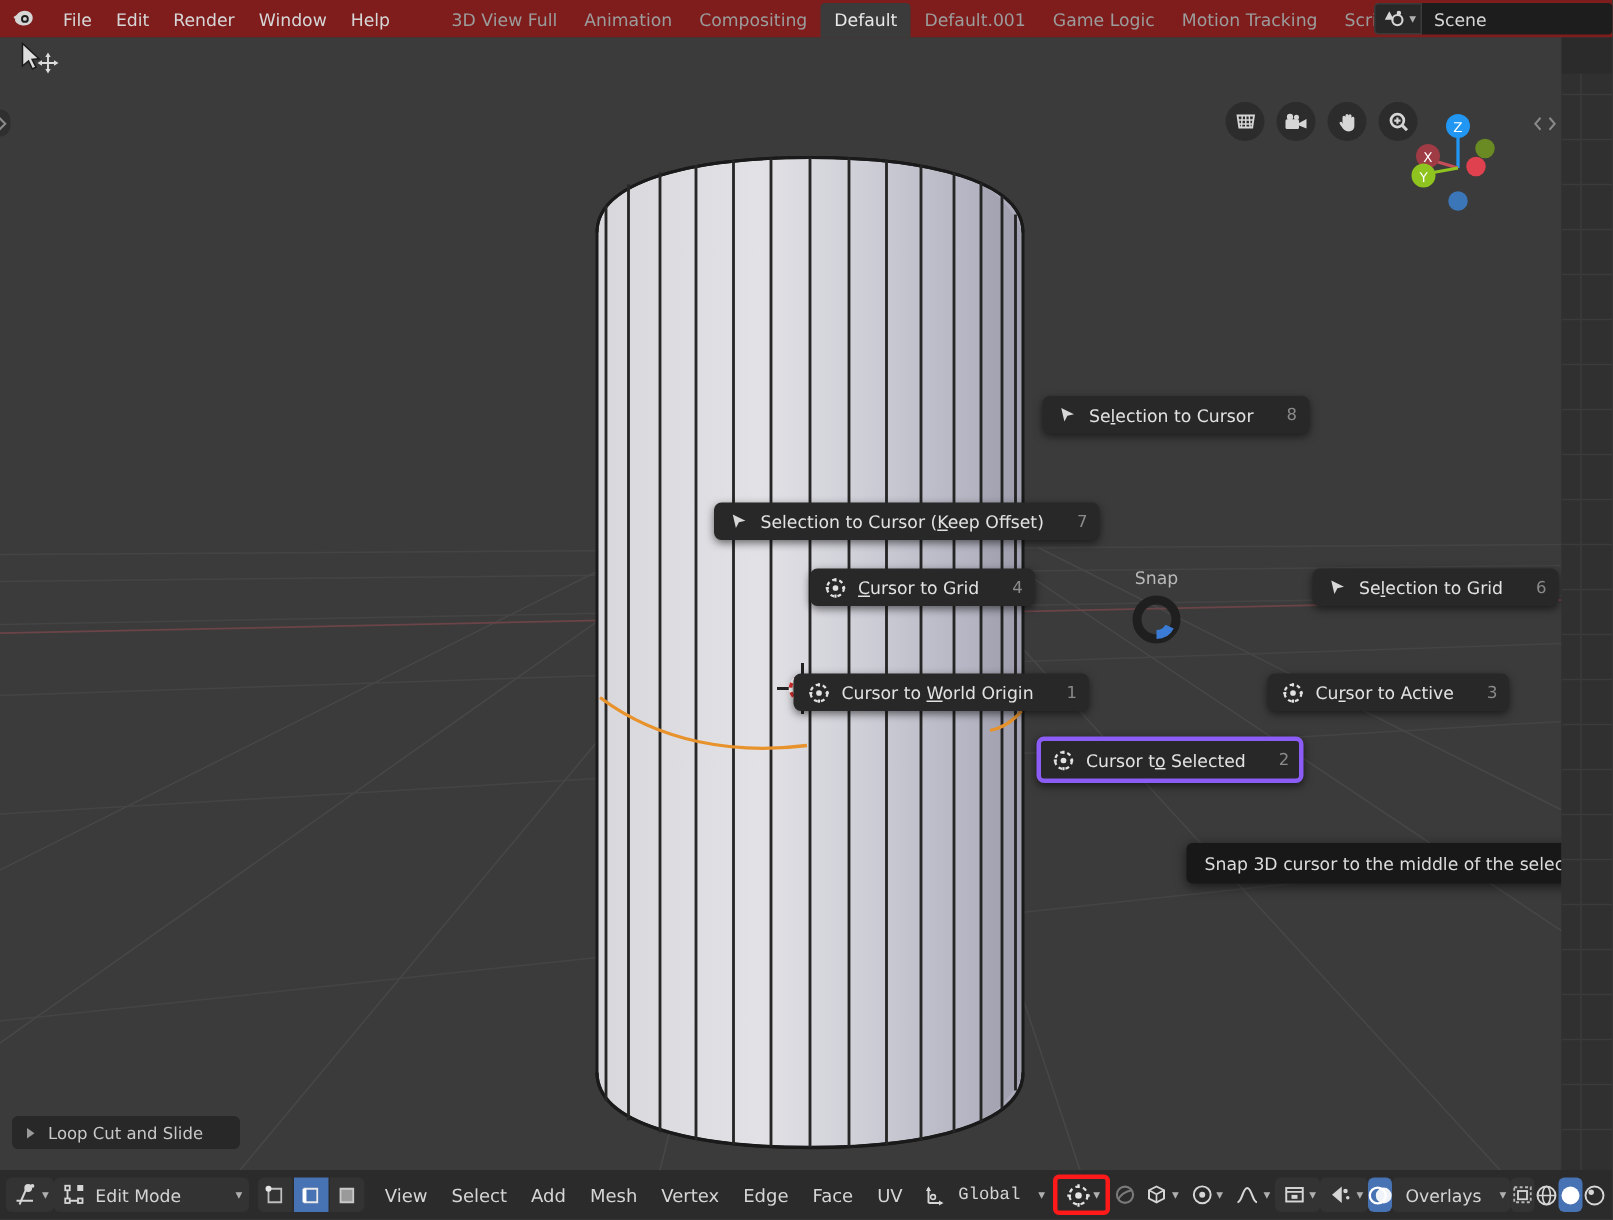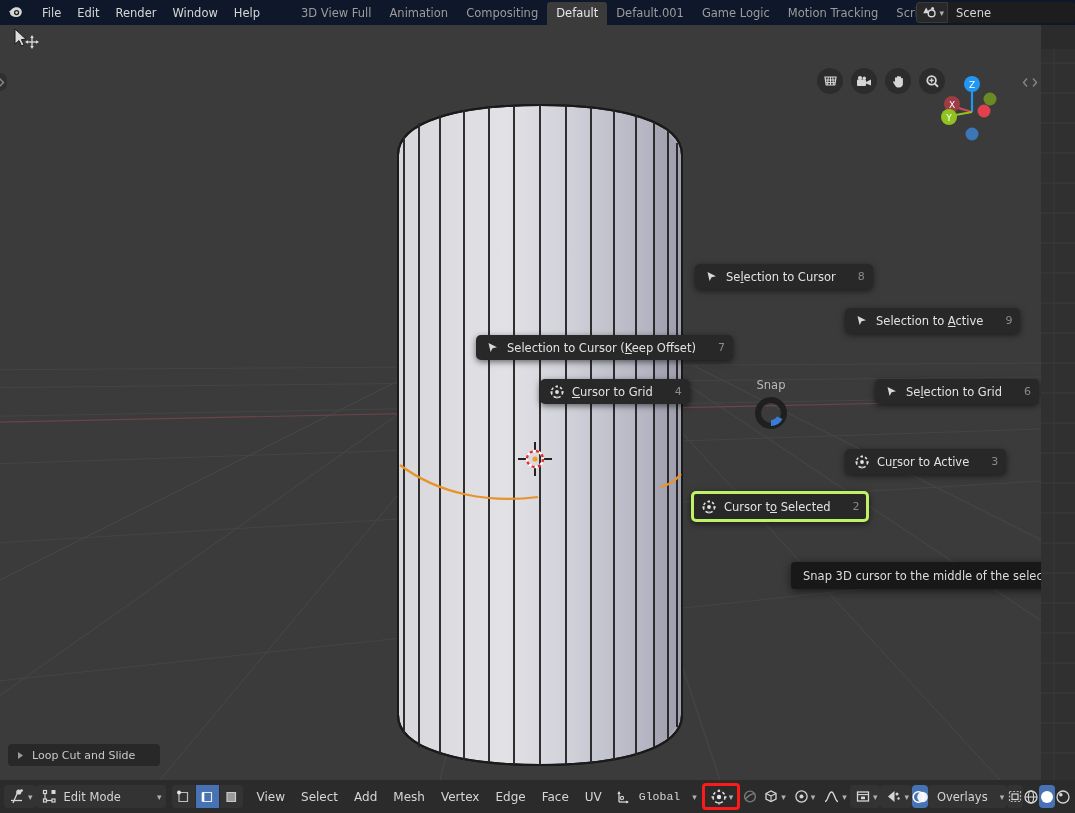--- a/index.html
+++ b/index.html
@@ -15,7 +15,7 @@
   
   .topbar {
     position: absolute; top: 0; left: 0; width: 1075px; height: 25px;
-    background: #0f172a;
+    background: #7f1d1d;
     display: flex; align-items: flex-start;
   }
   .blender-logo {

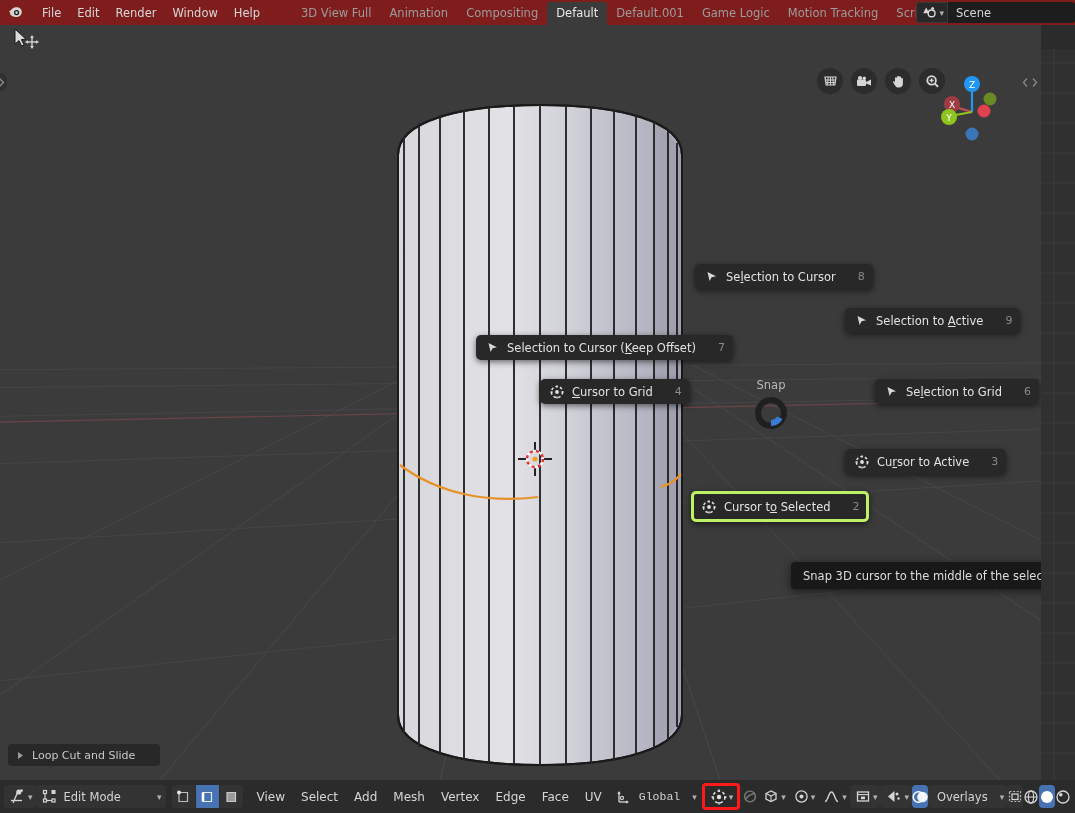--- a/index.html
+++ b/index.html
@@ -365,13 +365,6 @@
       <span class="pie-num">7</span>
     </div>
 
-    <div class="pie-item" style="left:845px; top:283px;">
-      <svg width="13" height="13" viewBox="0 0 13 13">
-          <path d="M2.5 2 L11 6.2 L6.6 7.2 L4.6 11 Z" fill="#d8d8d8"></path>
-        </svg>
-      <span class="pie-label">Selection to <u>A</u>ctive</span>
-      <span class="pie-num">9</span>
-    </div>
 
     <div class="pie-item" style="left:540px; top:354px;">
       <svg width="14" height="14" viewBox="0 0 14 14">

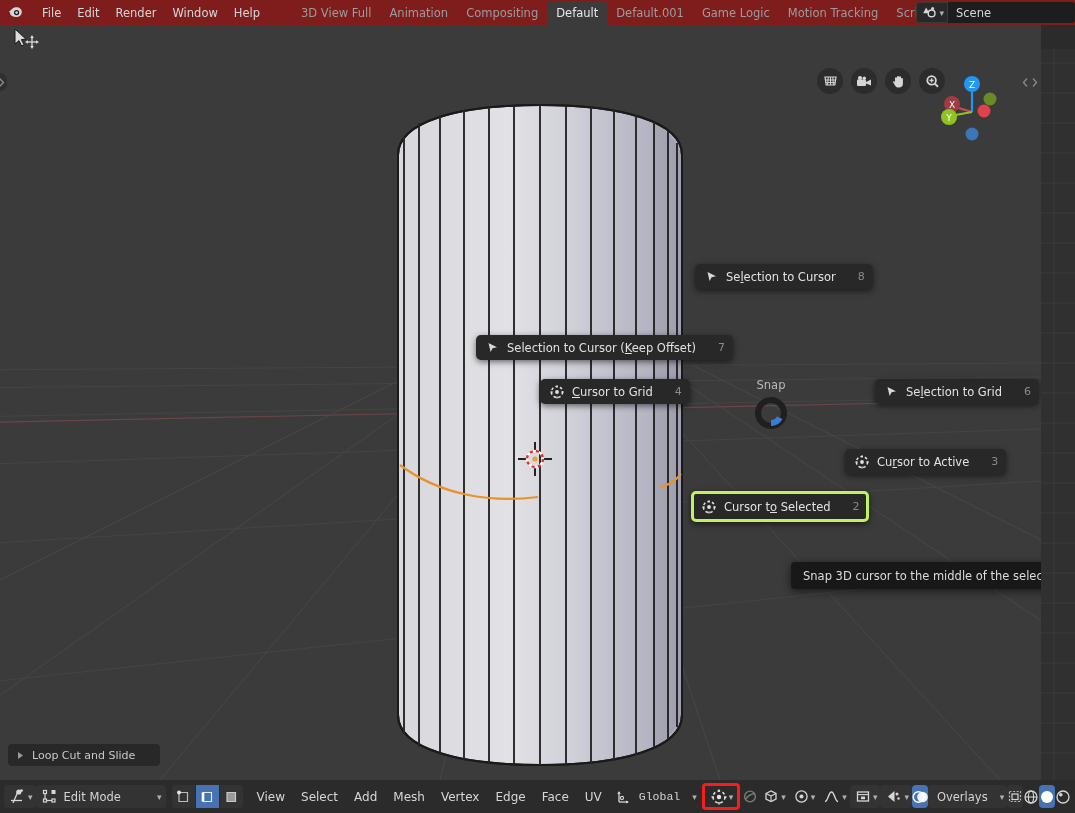--- a/index.html
+++ b/index.html
@@ -387,6 +387,18 @@
       <span class="pie-num">6</span>
     </div>
 
+    <div class="pie-item" style="left:529px; top:424px;">
+      <svg width="14" height="14" viewBox="0 0 14 14">
+        <circle cx="7" cy="7" r="5.6" fill="none" stroke="#e2e2e2" stroke-width="1.5" stroke-dasharray="2.6 2.2"></circle>
+        <circle cx="7" cy="7" r="1.9" fill="#e2e2e2"></circle>
+        <line x1="7" y1="0.5" x2="7" y2="2.6" stroke="#e2e2e2" stroke-width="1.4"></line>
+        <line x1="7" y1="11.4" x2="7" y2="13.5" stroke="#e2e2e2" stroke-width="1.4"></line>
+        <line x1="0.5" y1="7" x2="2.6" y2="7" stroke="#e2e2e2" stroke-width="1.4"></line>
+        <line x1="11.4" y1="7" x2="13.5" y2="7" stroke="#e2e2e2" stroke-width="1.4"></line>
+      </svg>
+      <span class="pie-label">Cursor to <u>W</u>orld Origin</span>
+      <span class="pie-num">1</span>
+    </div>
 
     <div class="pie-item" style="left:845px; top:424px;">
       <svg width="14" height="14" viewBox="0 0 14 14">

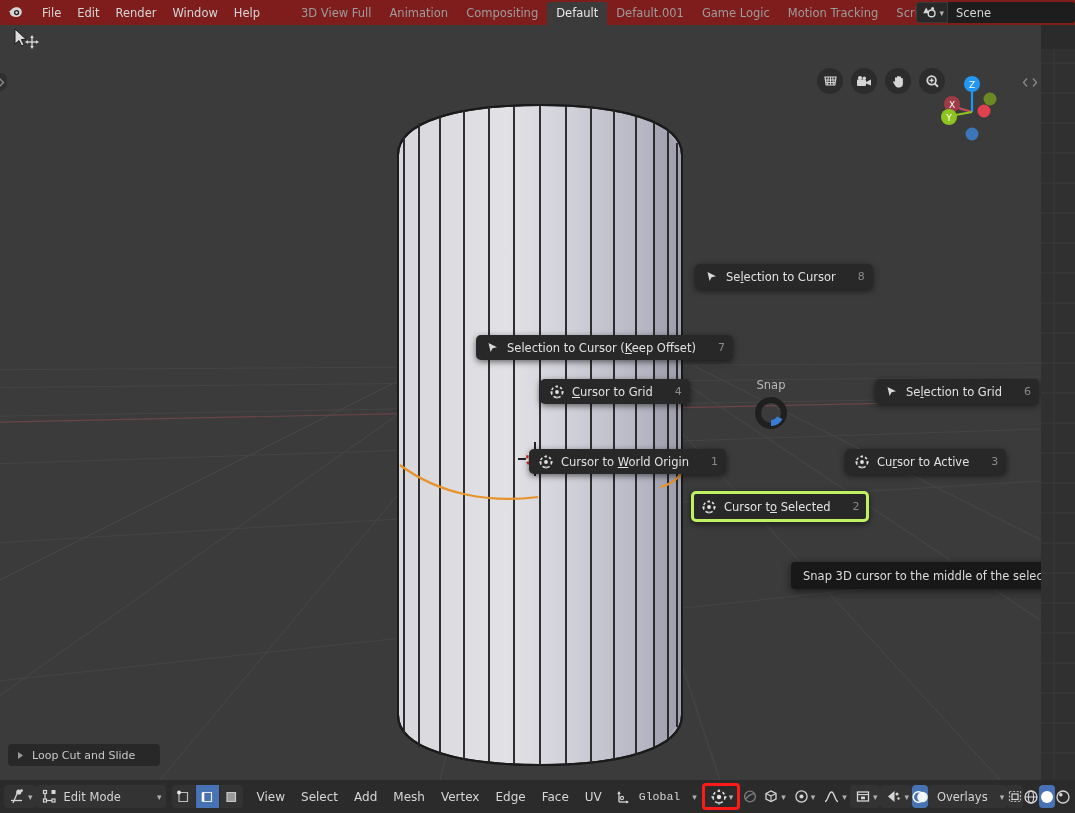--- a/index.html
+++ b/index.html
@@ -94,7 +94,7 @@
     padding: 0 8px 0 10px; gap: 8px;
   }
   .pie-item.highlight {
-    border: 3px solid #bef264; padding: 0 6px 0 8px; height: 31px; border-radius: 5px;
+    border: 3px solid #8b5cf6; padding: 0 6px 0 8px; height: 31px; border-radius: 5px;
   }
   .pie-label { color: #e2e2e2; font-size: 11.5px; white-space: nowrap; }
   .pie-label u { text-decoration: underline; }

